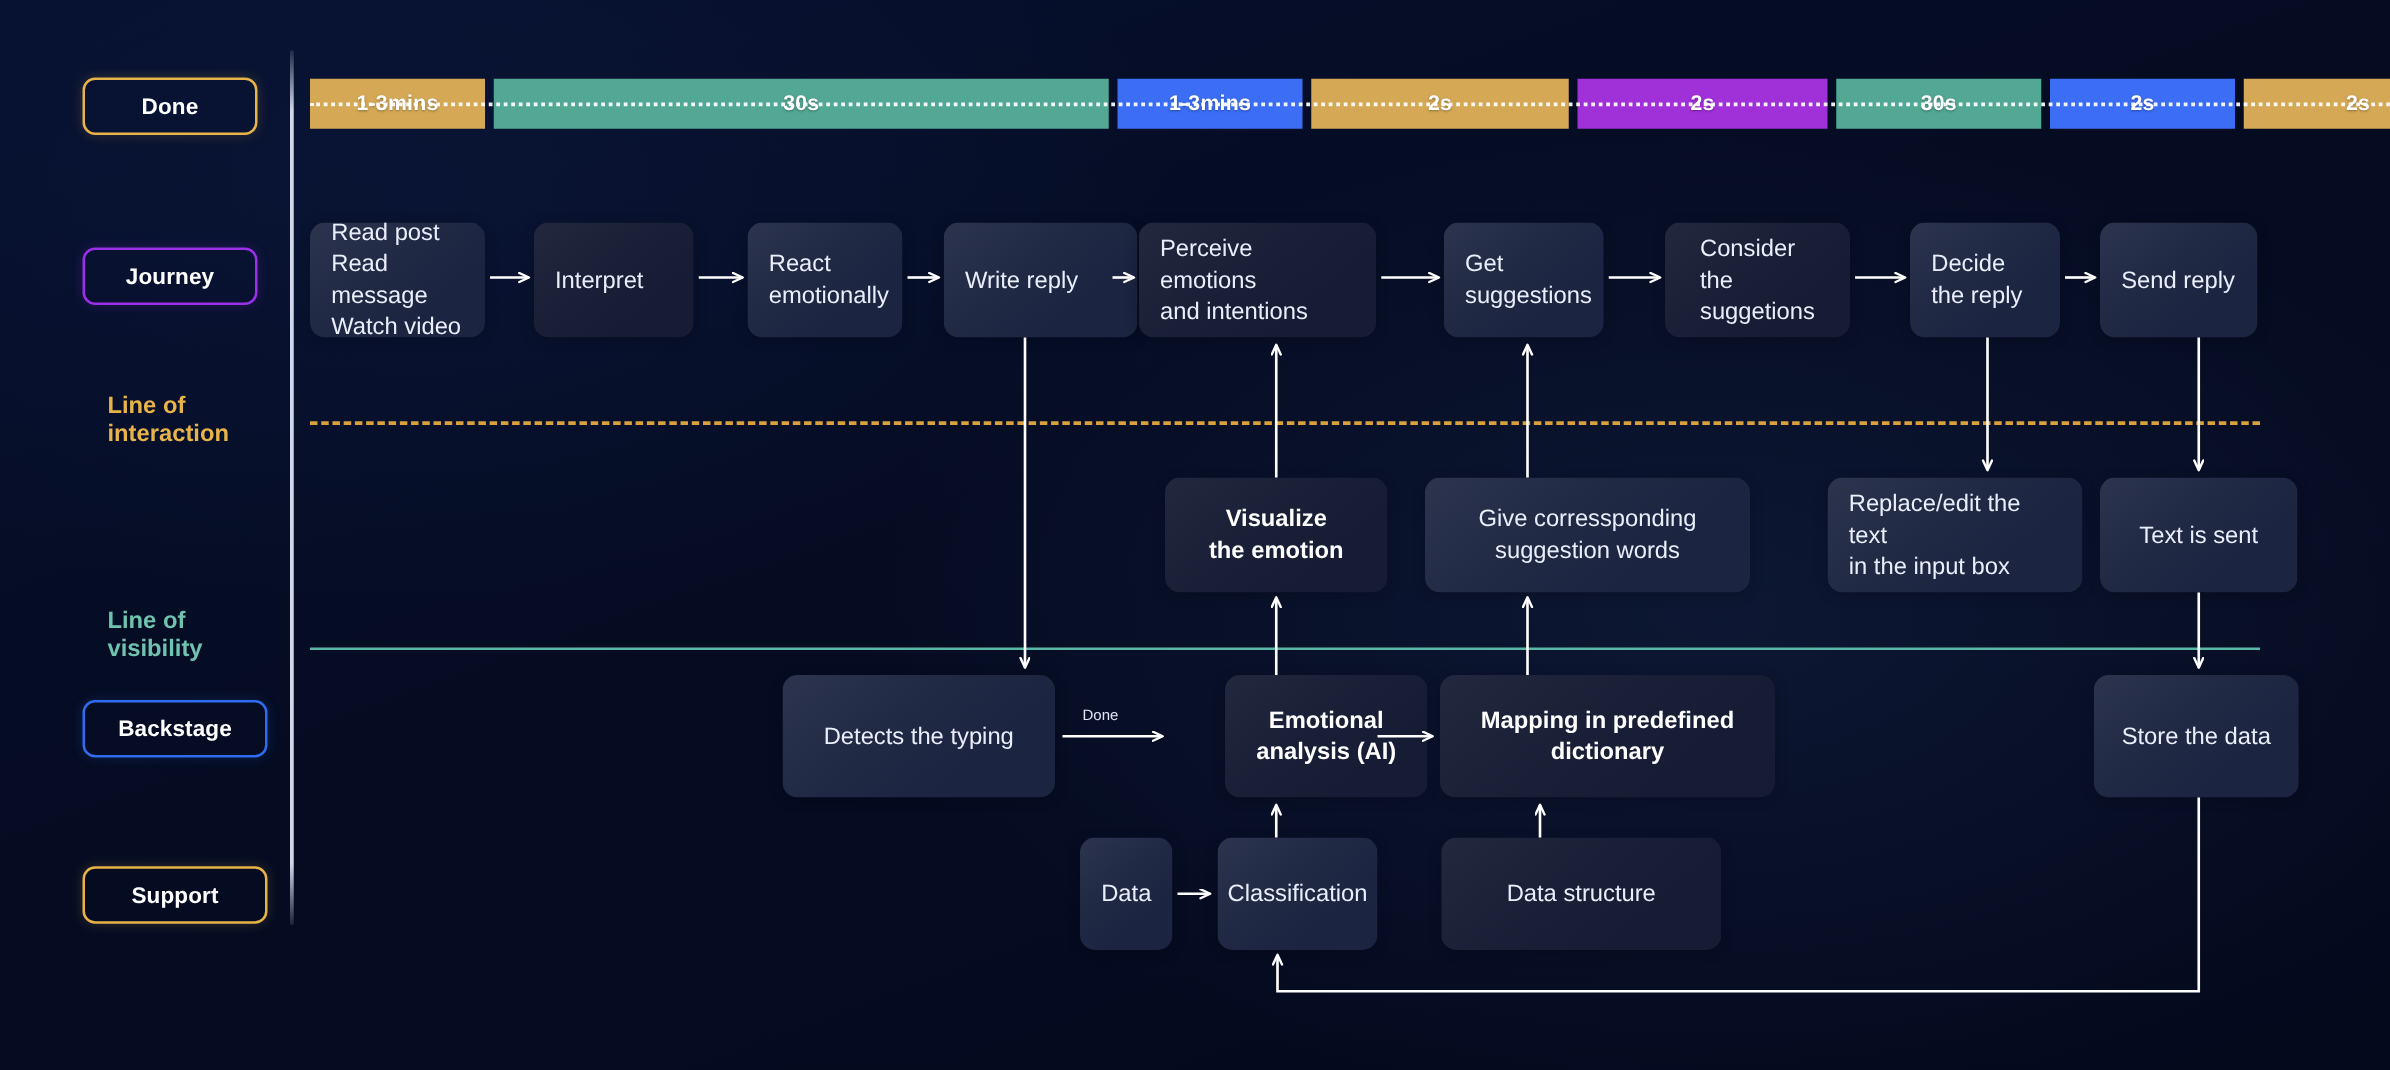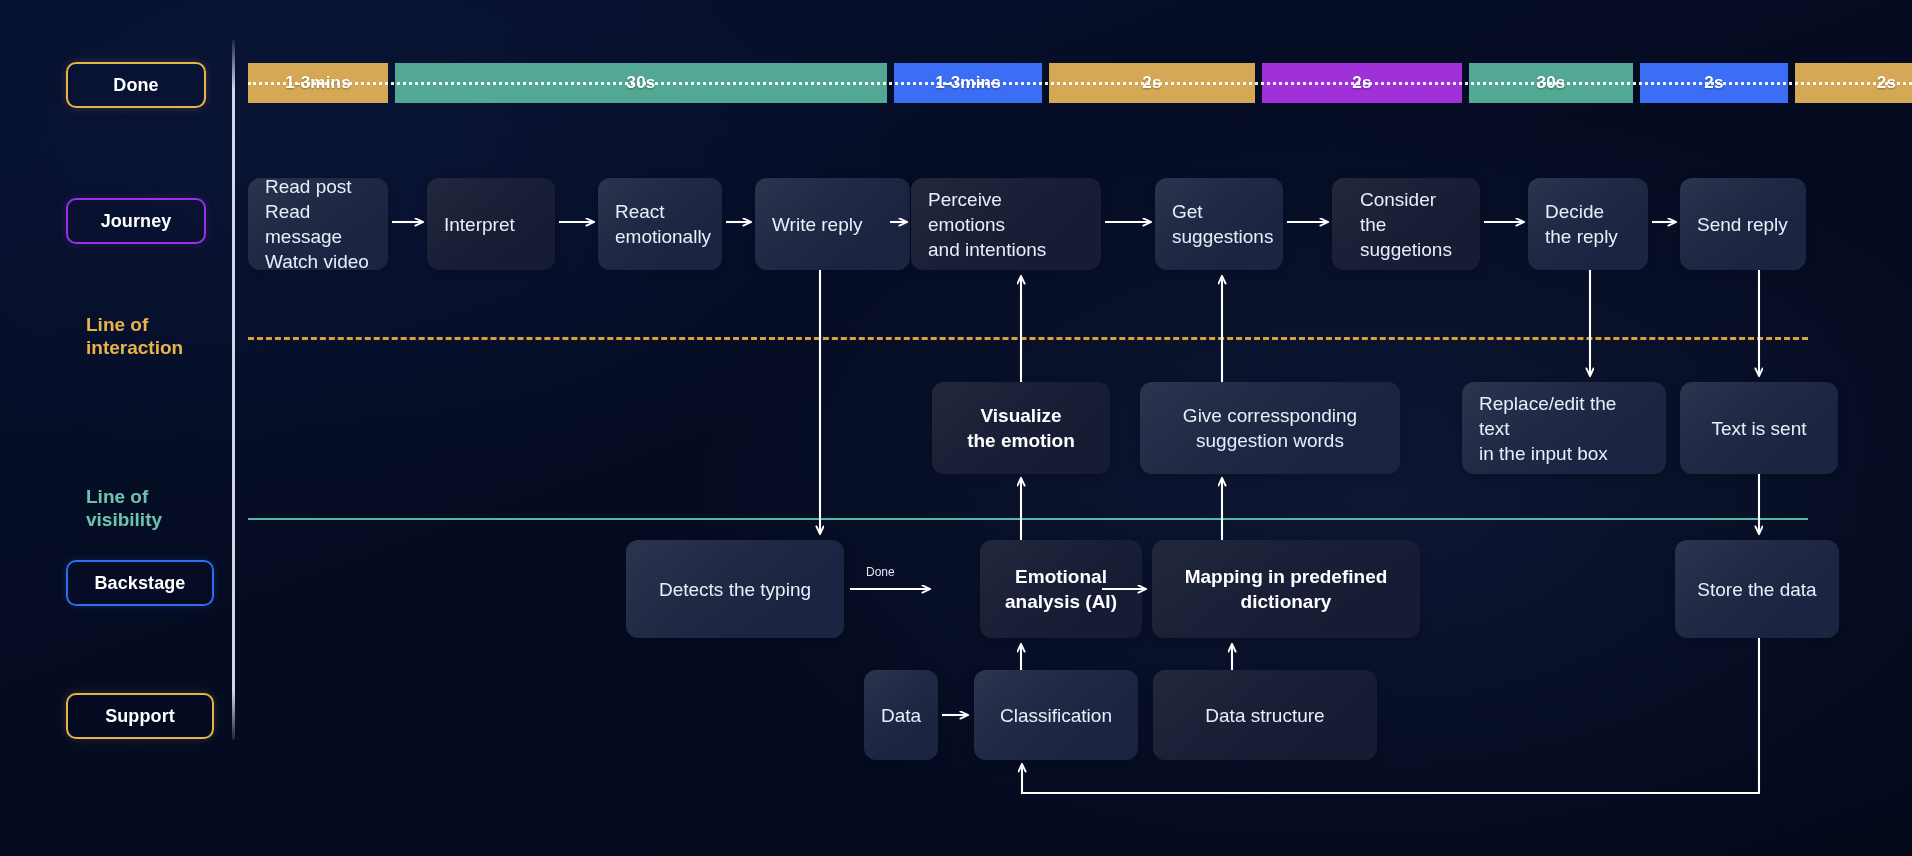--- a/index.html
+++ b/index.html
@@ -198,7 +198,7 @@
       <div class="node center" style="left: 864px; top: 670px; width: 74px; height: 90px;">
         <span>Data</span>
       </div>
-      <div class="node center" style="left: 974px; top: 670px; width: 164px; height: 90px;">
+      <div class="node center" style="left: 974px; top: 670px; width: 128px; height: 90px;">
         <span>Classification</span>
       </div>
       <div class="node dark center" style="left: 1153px; top: 670px; width: 224px; height: 90px;">

